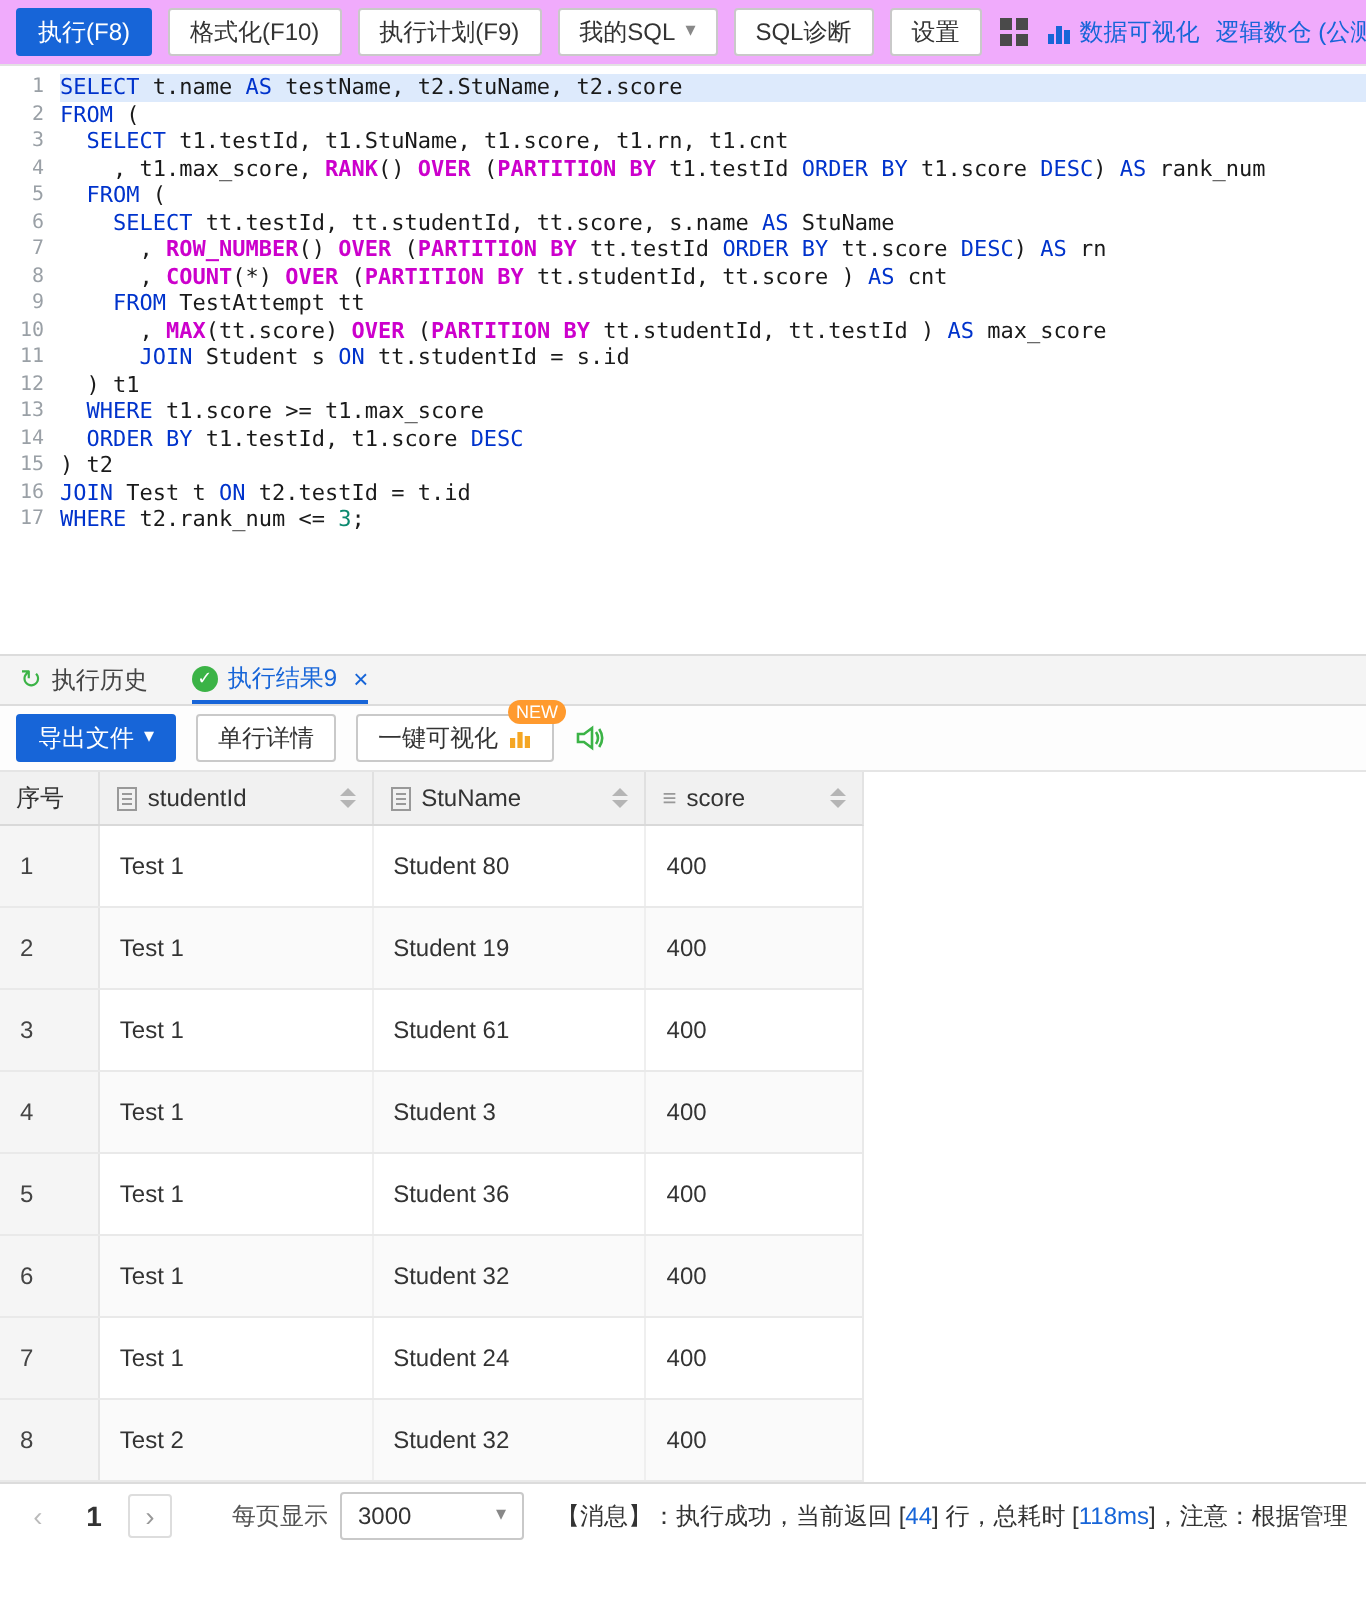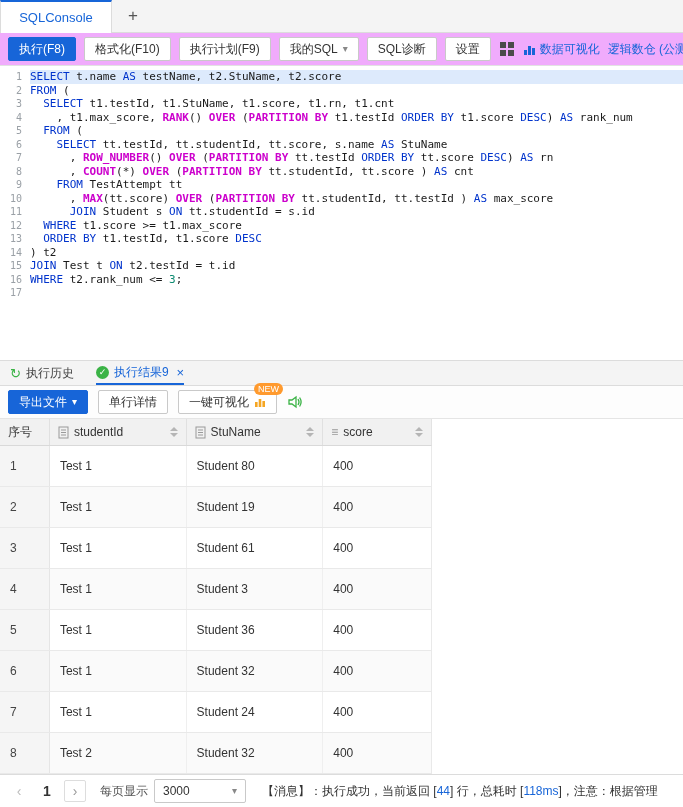--- a/index.html
+++ b/index.html
@@ -80,12 +80,6 @@
 
 <div class="app">
 
-  <div class="tabbar">
-    <div class="tab active">
-      <span>SQLConsole</span>
-    </div>
-    <div class="tab-add">+</div>
-  </div>
 
   <div class="toolbar">
     <button class="btn primary">执行(F8)</button>

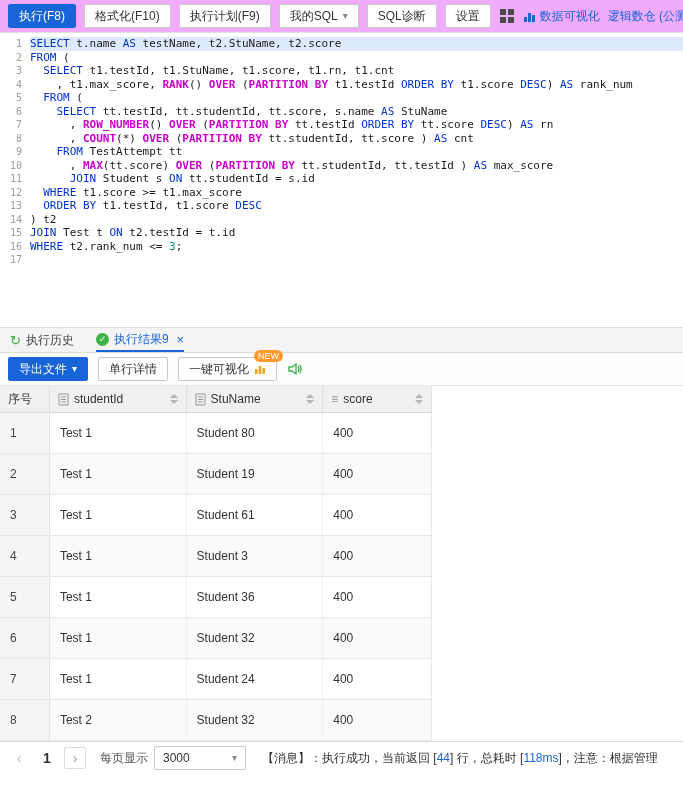--- a/index.html
+++ b/index.html
@@ -143,6 +143,7 @@
         <div class="code-line"><span class="tk-p">    </span><span class="tk-k">FROM</span><span class="tk-p"> TestAttempt tt</span></div>
         <div class="code-line"><span class="tk-p">      , </span><span class="tk-f">MAX</span><span class="tk-p">(tt.score) </span><span class="tk-f">OVER</span><span class="tk-p"> (</span><span class="tk-f">PARTITION BY</span><span class="tk-p"> tt.studentId, tt.testId ) </span><span class="tk-k">AS</span><span class="tk-p"> max_score</span></div>
         <div class="code-line"><span class="tk-p">      </span><span class="tk-k">JOIN</span><span class="tk-p"> Student s </span><span class="tk-k">ON</span><span class="tk-p"> tt.studentId = s.id</span></div>
+        <div class="code-line"><span class="tk-p">  ) t1</span></div>
         <div class="code-line"><span class="tk-p">  </span><span class="tk-k">WHERE</span><span class="tk-p"> t1.score &gt;= t1.max_score</span></div>
         <div class="code-line"><span class="tk-p">  </span><span class="tk-k">ORDER BY</span><span class="tk-p"> t1.testId, t1.score </span><span class="tk-k">DESC</span></div>
         <div class="code-line"><span class="tk-p">) t2</span></div>

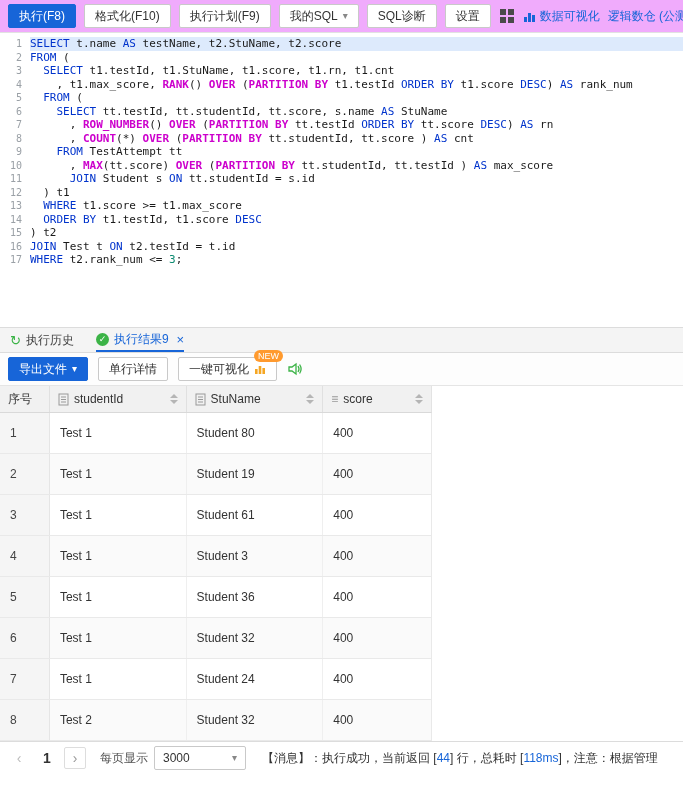--- a/index.html
+++ b/index.html
@@ -70,7 +70,7 @@
   .pg.prev { color: #bbb; cursor: pointer; }
   .pg.num { font-weight: bold; color: #333; }
   .pg.next { border: 1px solid #ddd; border-radius: 2px; color: #999; background: #fff; cursor: pointer; }
-  .pg-label { color: #555; margin-left: 8px; }
+  .pg-label { color: #555; margin-left: 24px; }
   .select { width: 92px; height: 24px; border: 1px solid #c9c9c9; border-radius: 2px; background: #fff; display: inline-flex; align-items: center; justify-content: space-between; padding: 0 8px; cursor: pointer; }
   .msg { flex: 1; overflow: hidden; white-space: nowrap; color: #333; margin-left: 10px; }
   .msg .msg-strong { color: #1765d8; font-weight: normal; }

